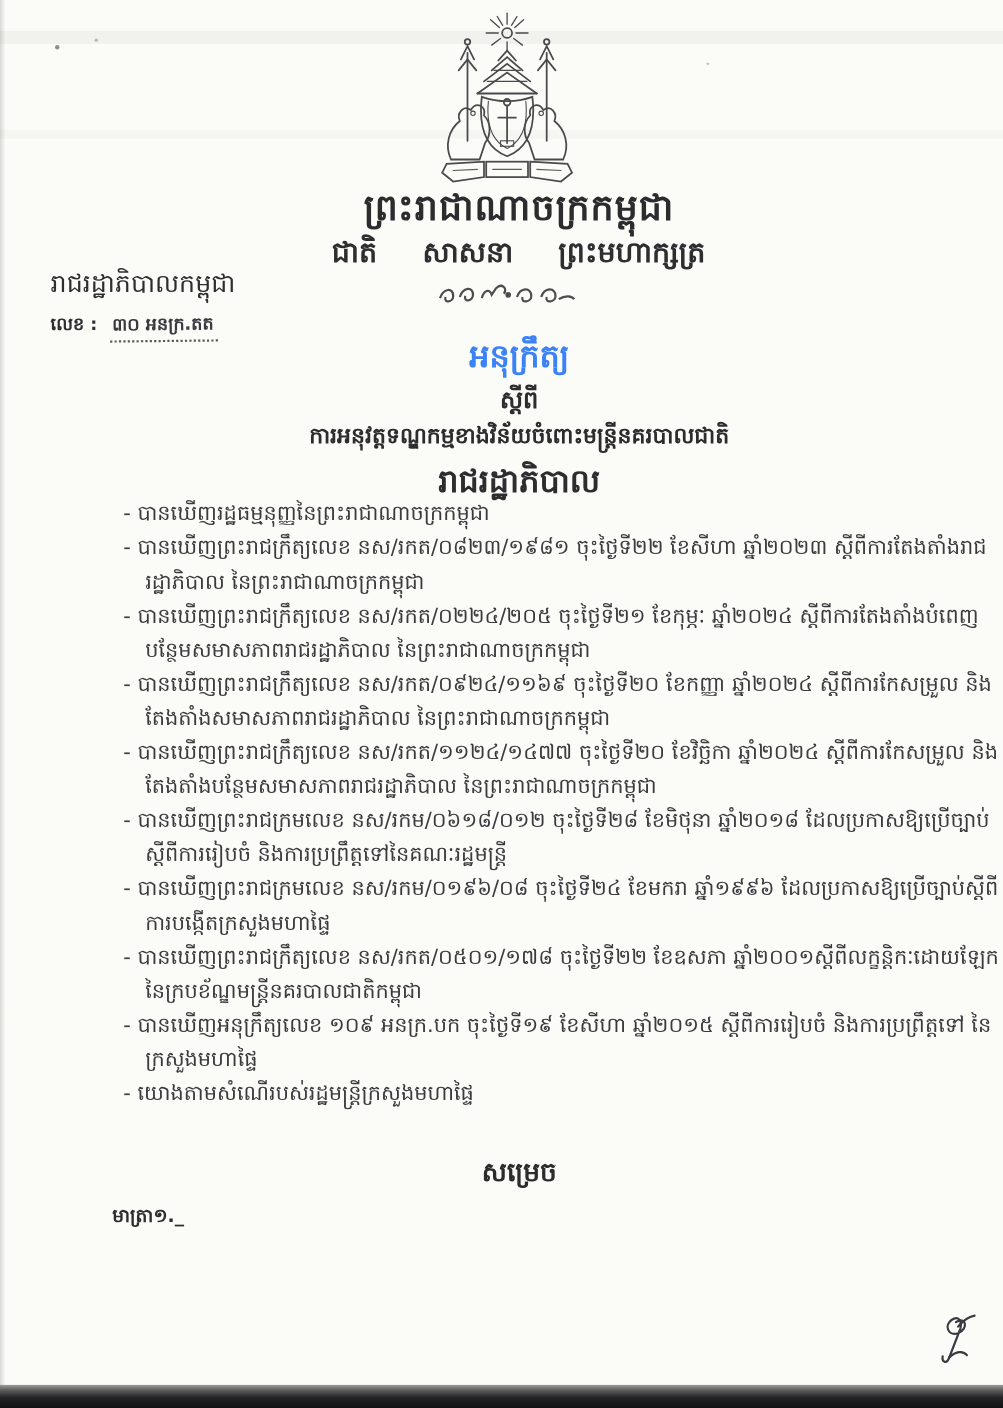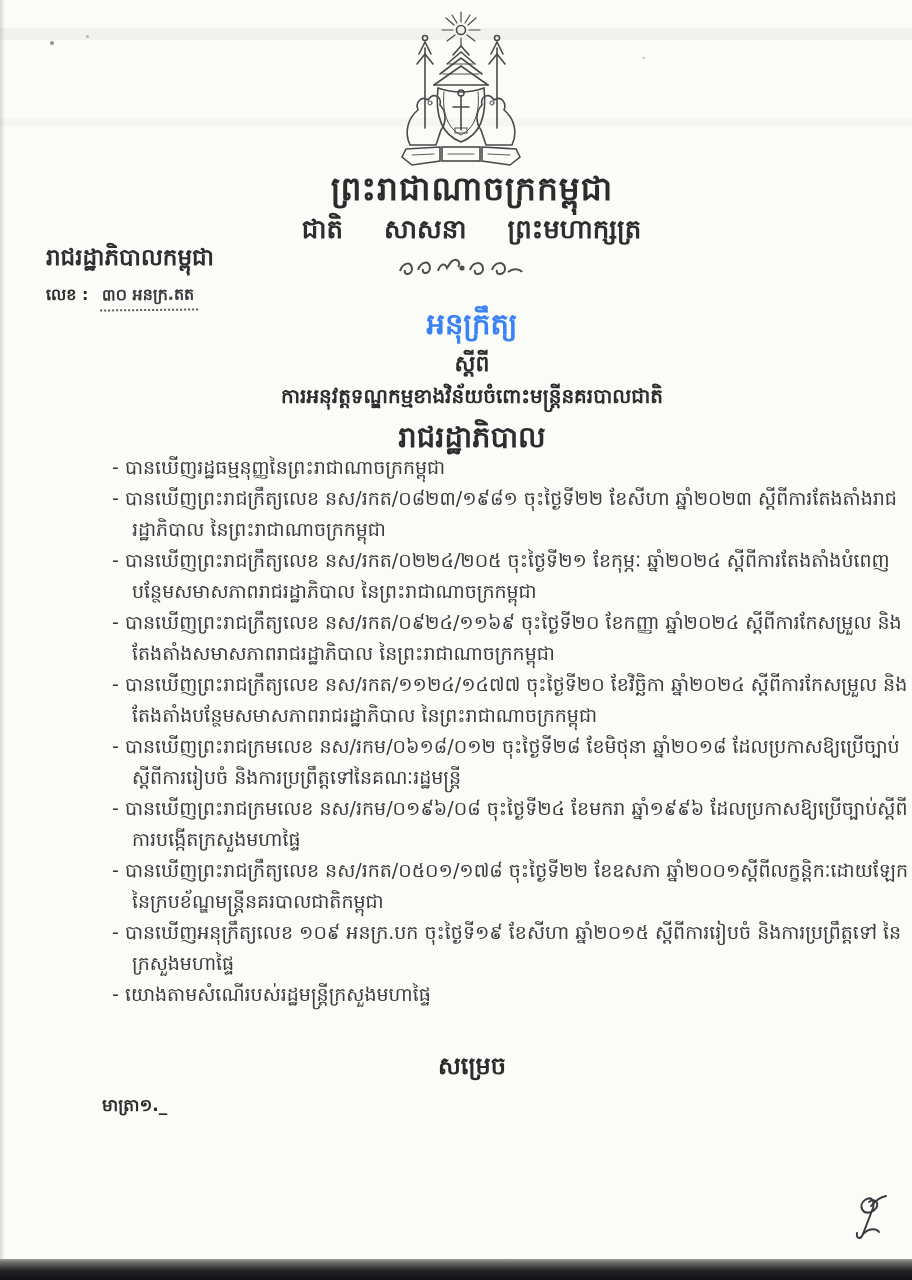--- a/index.html
+++ b/index.html
@@ -35,7 +35,7 @@
     font-size:26px;font-weight:bold;color:#2e2e31;word-spacing:32px;}
   .flourish{position:absolute;left:396px;top:256px;width:128px;height:26px;}
 
-  .issuer{position:absolute;left:46px;top:243px;font-size:23px;font-weight:bold;color:#2e2e31;}
+  .issuer{position:absolute;left:46px;top:243px;font-size:23px;font-weight:normal;color:#2e2e31;}
   .docnum{position:absolute;left:46px;top:284px;font-size:16px;font-weight:bold;color:#2e2e31;}
   .docnum .hand{display:inline-block;margin-left:6px;
     border-bottom:2px dotted #5a5a58;transform:rotate(-.6deg);

